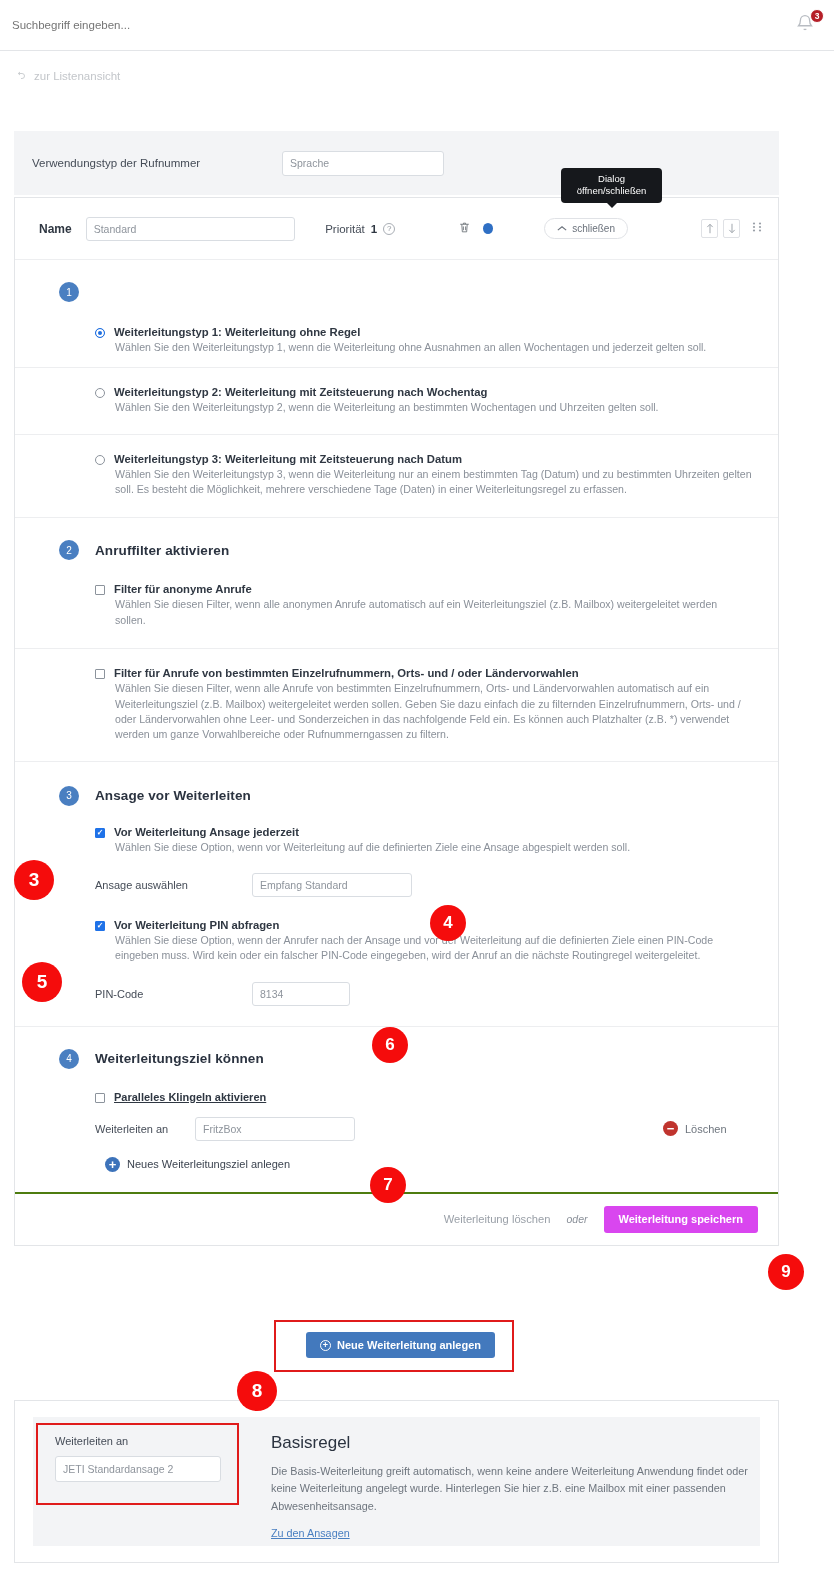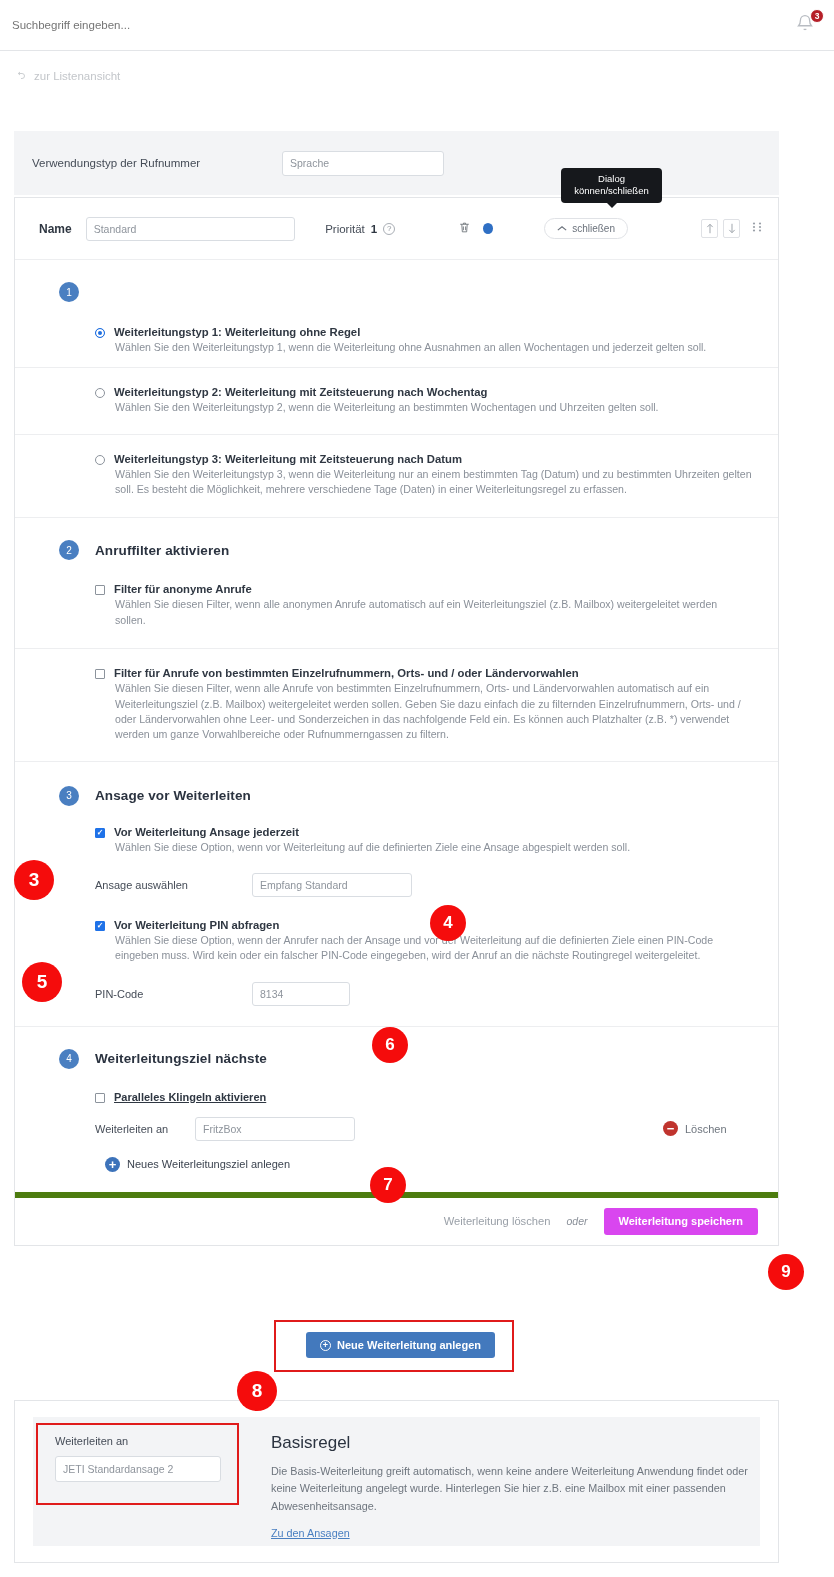--- a/index.html
+++ b/index.html
@@ -251,7 +251,7 @@
   <div class="card-head">
     <div class="tooltip">
       <div>Dialog</div>
-      <div>können/schließen</div>
+      <div>öffnen/schließen</div>
     </div>
 
     <span class="name-label">Name</span>

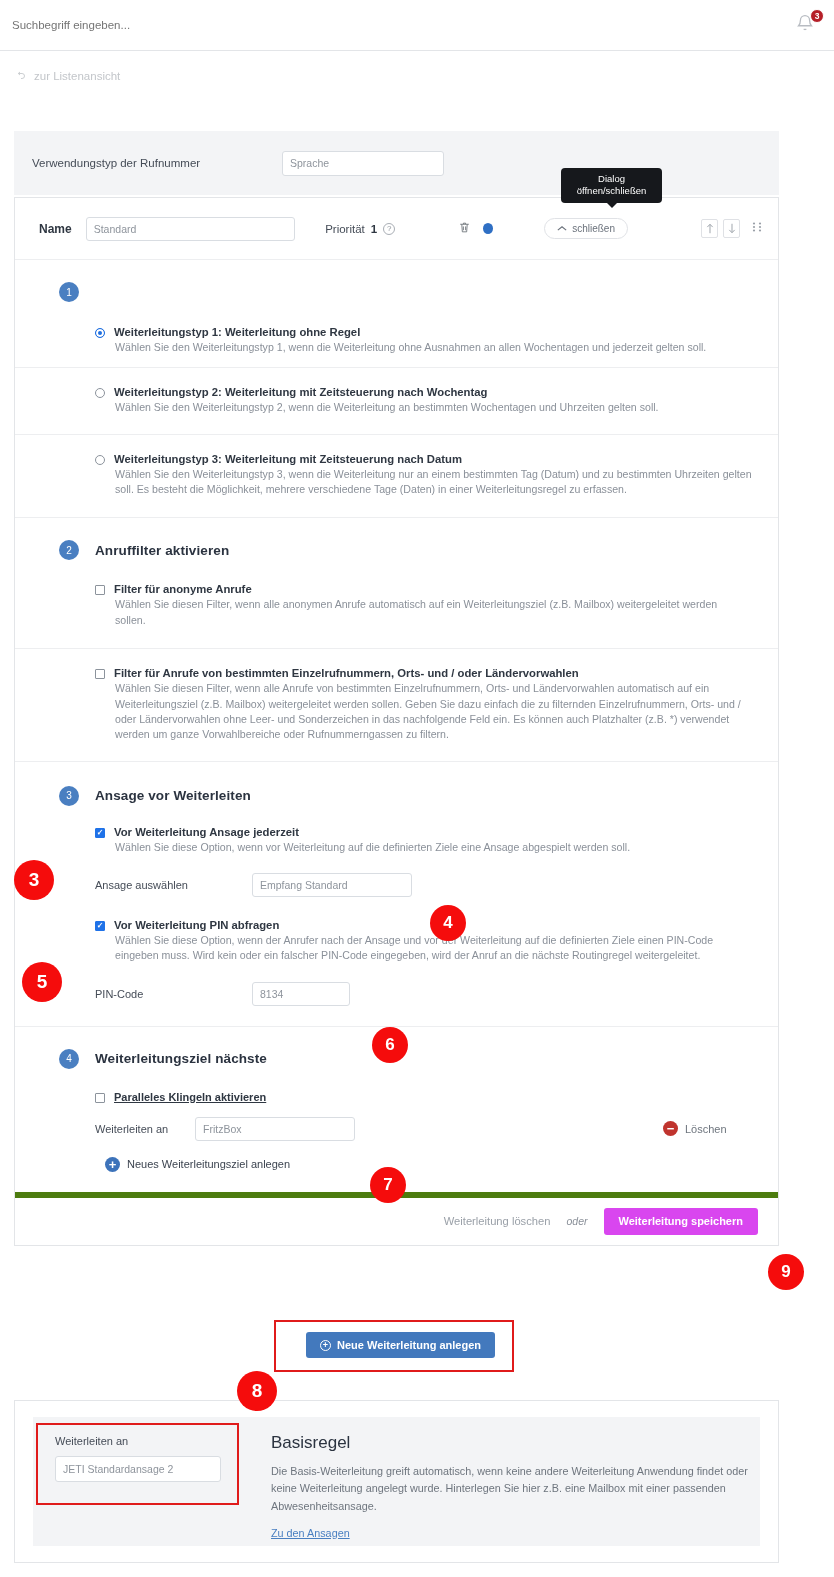--- a/index.html
+++ b/index.html
@@ -391,7 +391,7 @@
   <div class="divider"></div>
   <div class="sec-head" style="padding-top:22px">
     <div class="num-badge">4</div>
-    <div class="sec-title">Weiterleitungsziel nächste</div>
+    <div class="sec-title">Weiterleitungsziel können</div>
   </div>
 
   <div style="padding: 16px 0 0 80px; display:flex; align-items:center; gap:9px;">

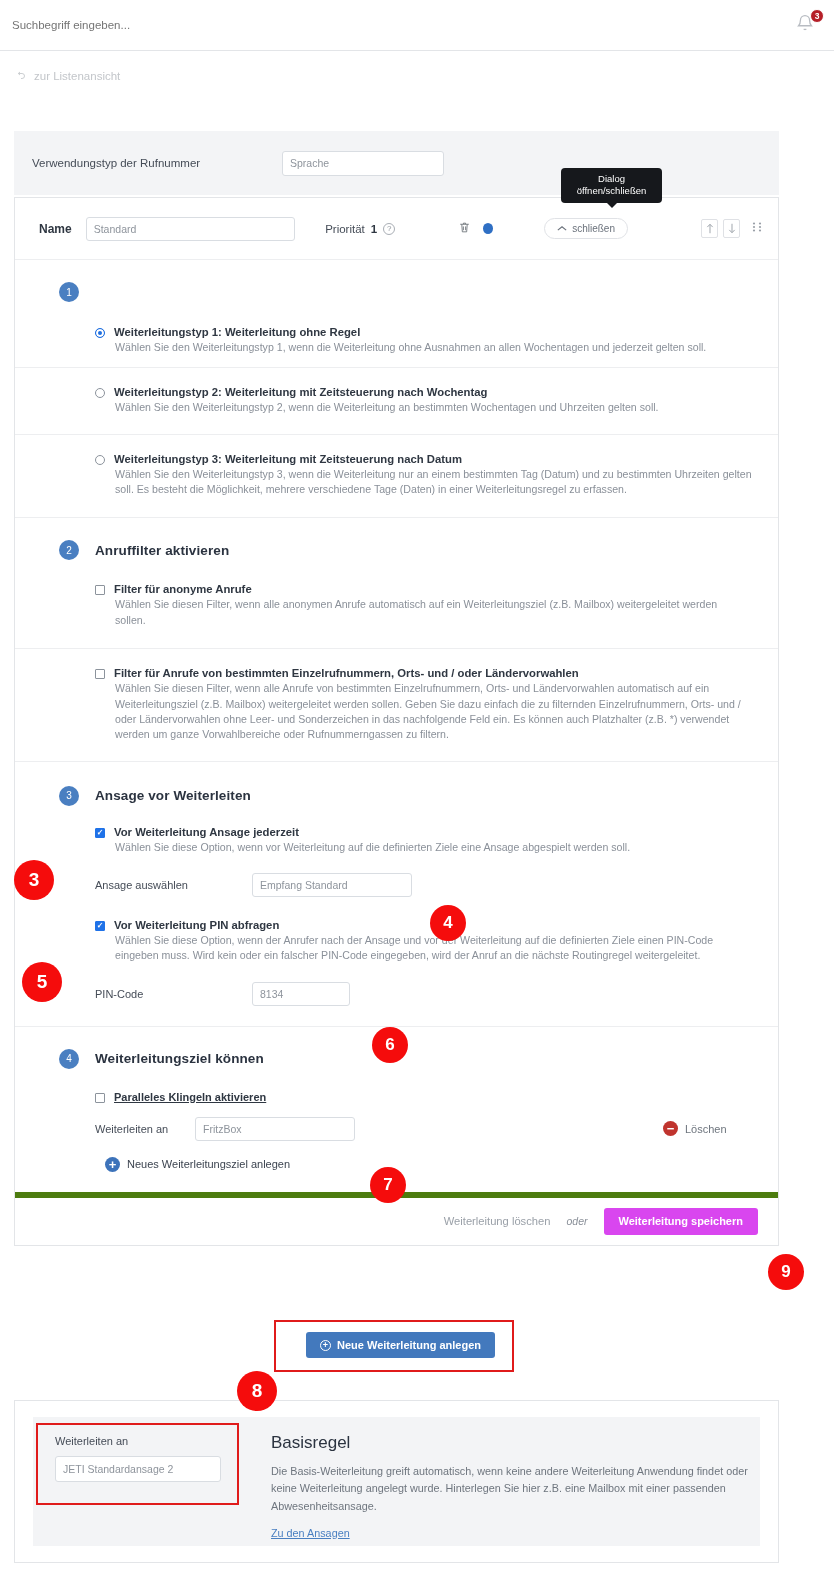--- a/index.html
+++ b/index.html
@@ -156,7 +156,7 @@
 
   
   .card-foot {
-    border-top:6px solid #4d7c0f;
+    border-top:2px solid #4d7c0f;
     height: 53px;
     display:flex; align-items:center; justify-content:flex-end;
     gap: 16px; padding-right: 20px;

